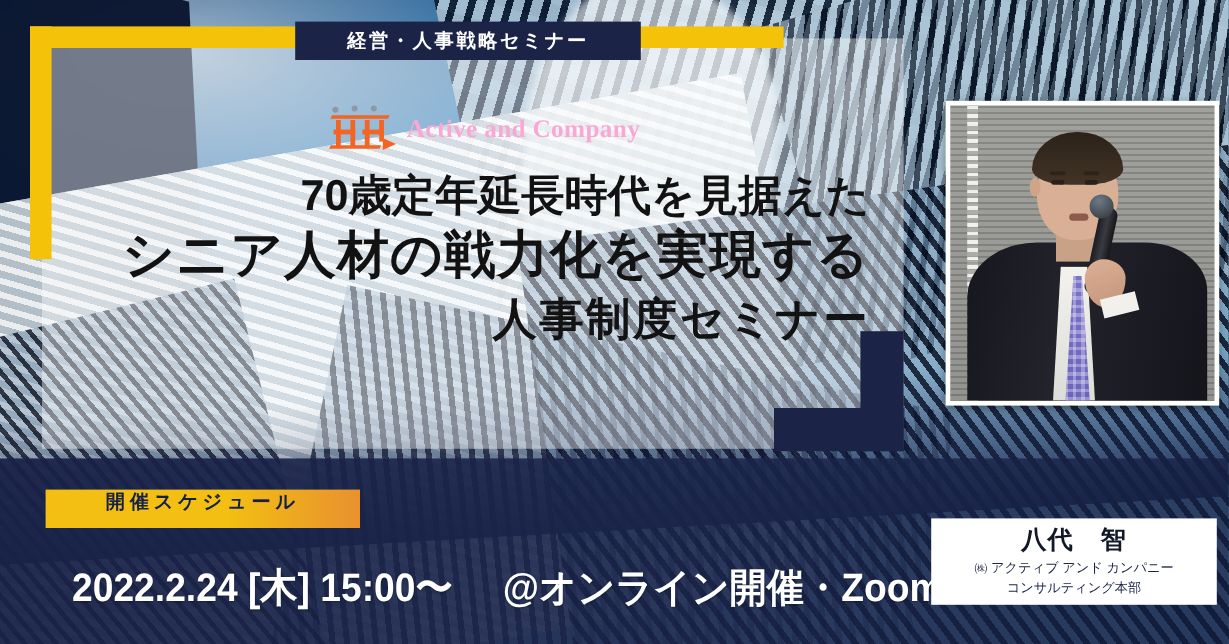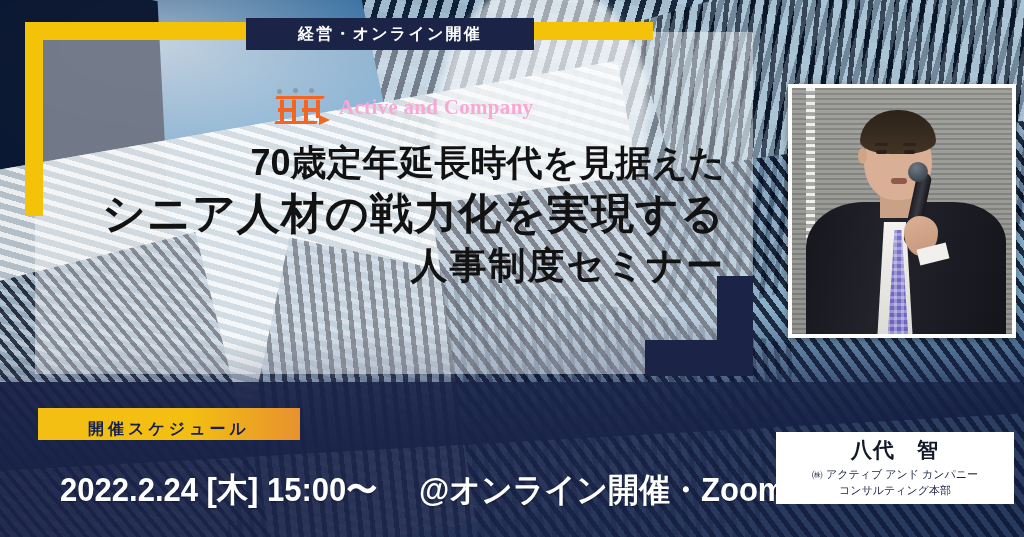--- a/index.html
+++ b/index.html
@@ -362,7 +362,7 @@
   <div class="bracket-v"></div>
 
   <div class="badge-top">
-    <span>経営・オンライン開催</span>
+    <span>経営・人事戦略セミナー</span>
   </div>
 
   <div class="logo">

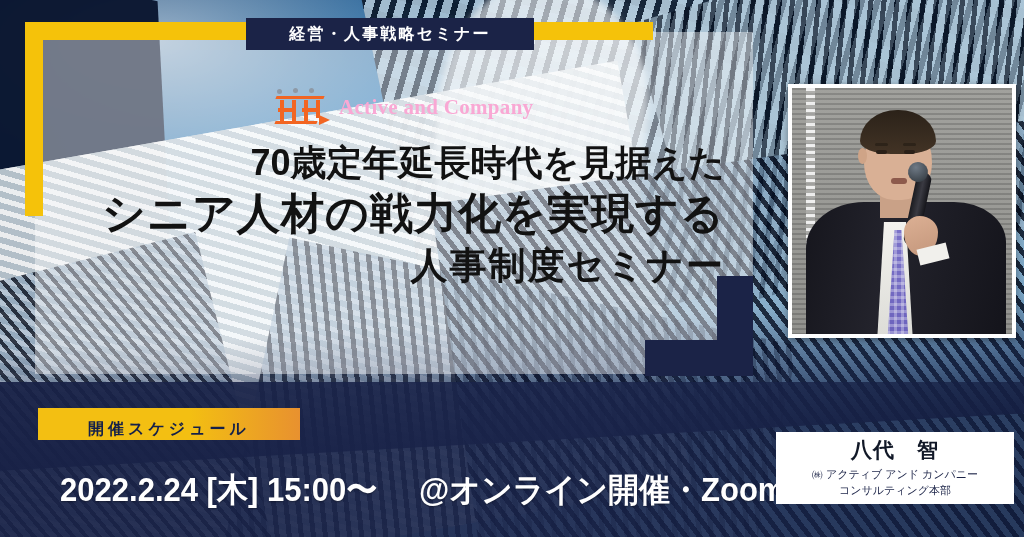--- a/index.html
+++ b/index.html
@@ -203,7 +203,7 @@
     position:absolute; left:38px; top:408px;
     width:262px; height:32px;
     background:linear-gradient(90deg,#f3bf12 0%,#f3bf12 58%,#e8912f 100%);
-    display:flex; align-items:flex-end; justify-content:center;
+    display:flex; align-items:flex-start; justify-content:center;
   }
   .sched span {
     color:#14204a; font-size:16px; font-weight:bold;

